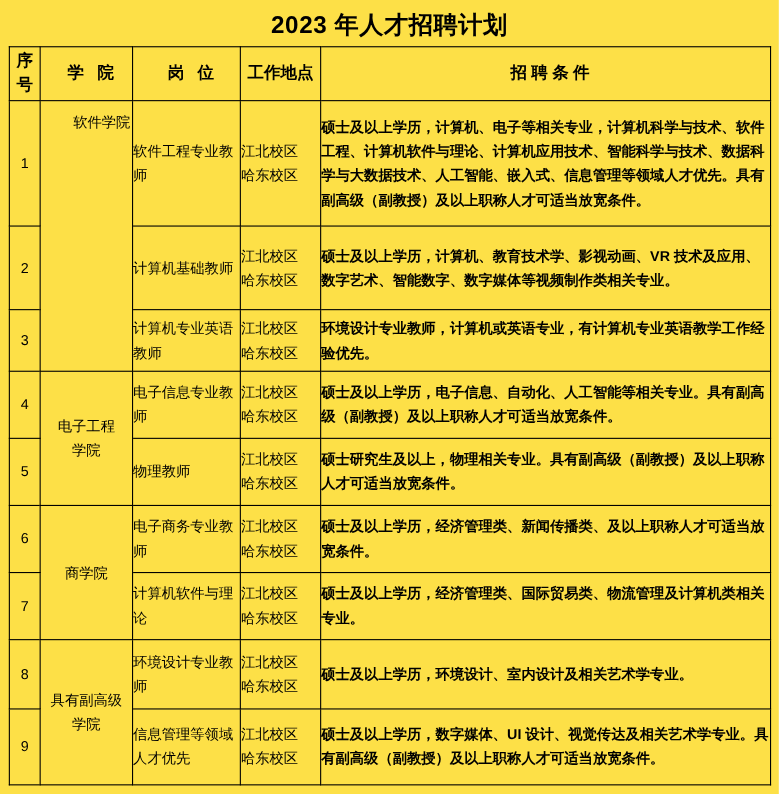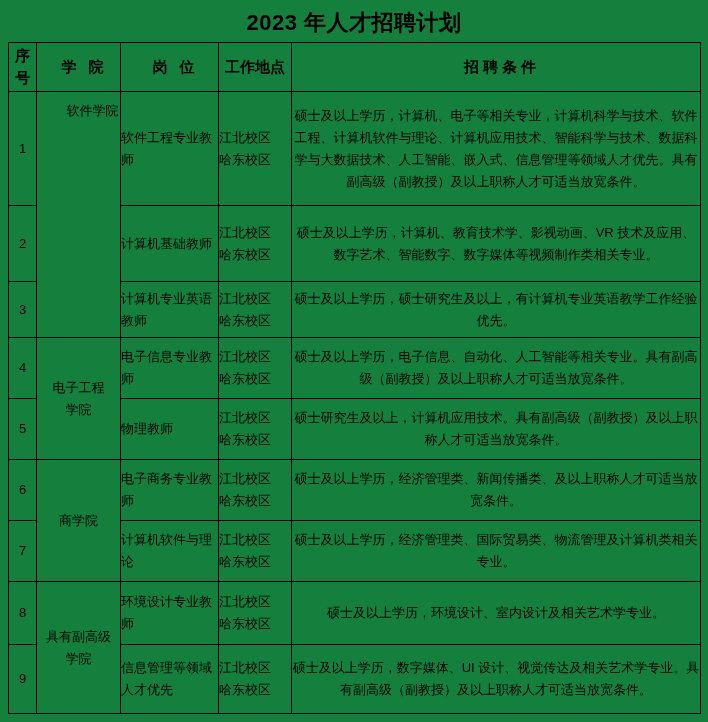--- a/index.html
+++ b/index.html
@@ -18,7 +18,7 @@
     position: relative;
     width: 708px;
     height: 722px;
-    background: #15803d;
+    background: #fde047;
     box-sizing: border-box;
   }
   .doc-title {

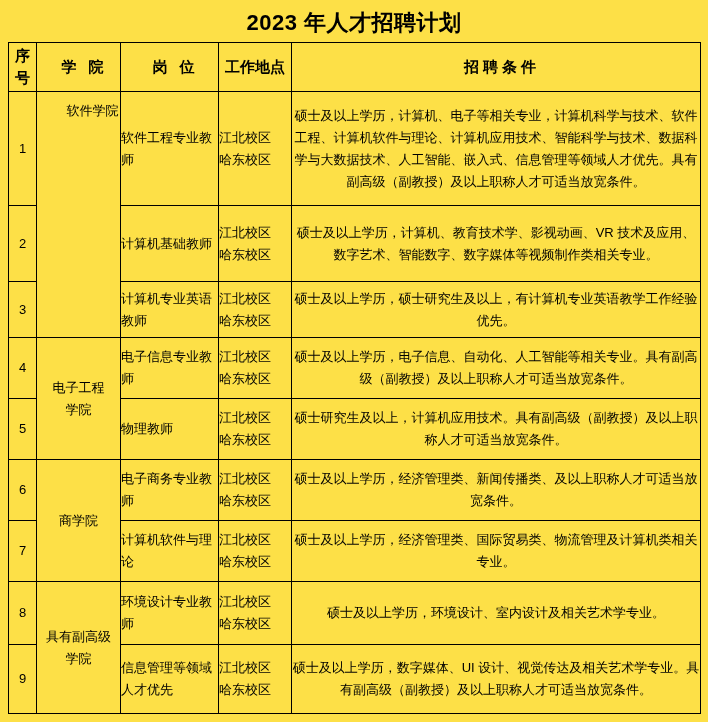--- a/index.html
+++ b/index.html
@@ -105,11 +105,12 @@
     padding: 0 2px;
   }
   .cell-req {
-    text-align: center;
+    text-align: left;
     font-size: 13px;
     line-height: 22px;
     padding: 5px 6px 5px 8px;
     vertical-align: middle;
+    font-weight: bold;
   }
 </style>
 </head>

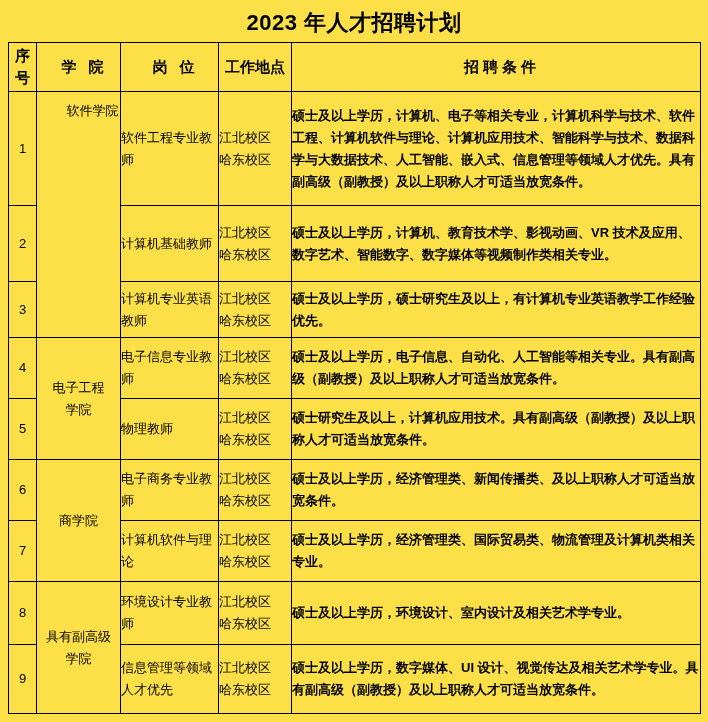--- a/index.html
+++ b/index.html
@@ -171,7 +171,7 @@
             <div>江北校区</div>
             <div>哈东校区</div>
           </td>
-          <td class="cell-req">硕士及以上学历，硕士研究生及以上，有计算机专业英语教学工作经验优先。</td>
+          <td class="cell-req">环境设计专业教师，计算机或英语专业，有计算机专业英语教学工作经验优先。</td>
         </tr>
 
         <tr style="height:61px">

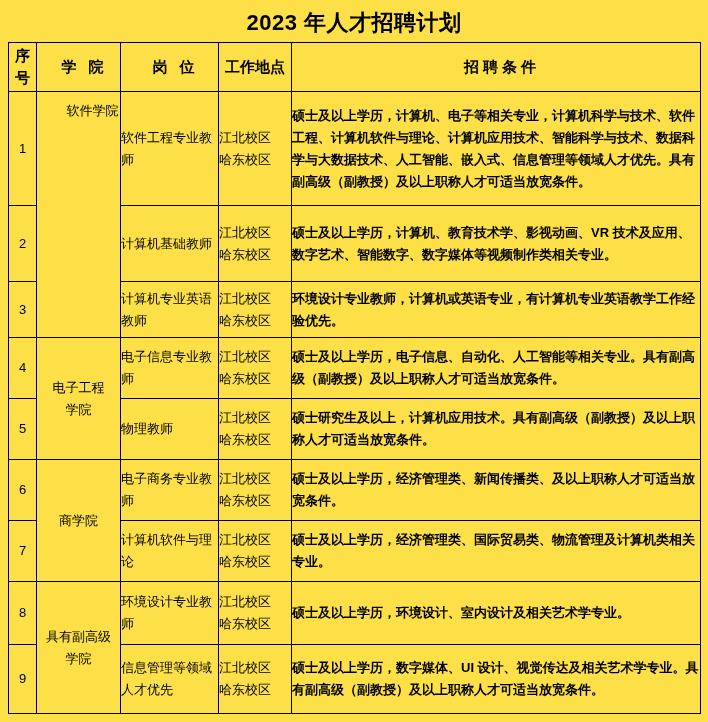--- a/index.html
+++ b/index.html
@@ -195,7 +195,7 @@
             <div>江北校区</div>
             <div>哈东校区</div>
           </td>
-          <td class="cell-req">硕士研究生及以上，计算机应用技术。具有副高级（副教授）及以上职称人才可适当放宽条件。</td>
+          <td class="cell-req">硕士研究生及以上，物理相关专业。具有副高级（副教授）及以上职称人才可适当放宽条件。</td>
         </tr>
 
         <tr style="height:61px">

